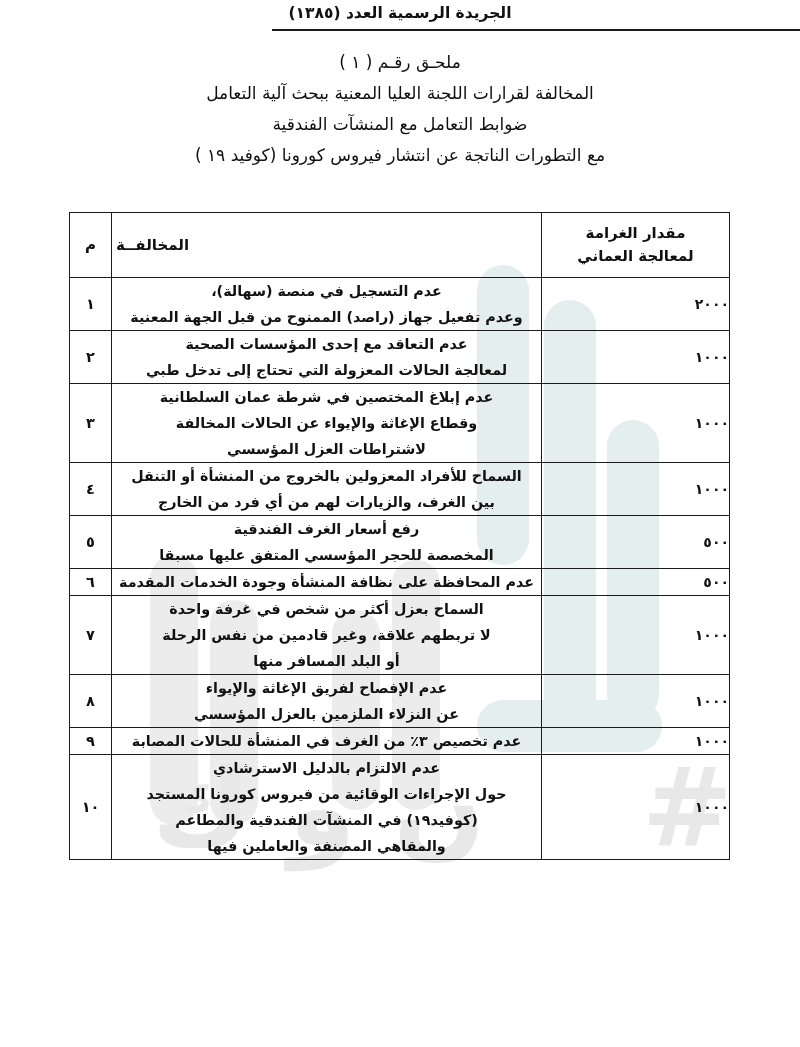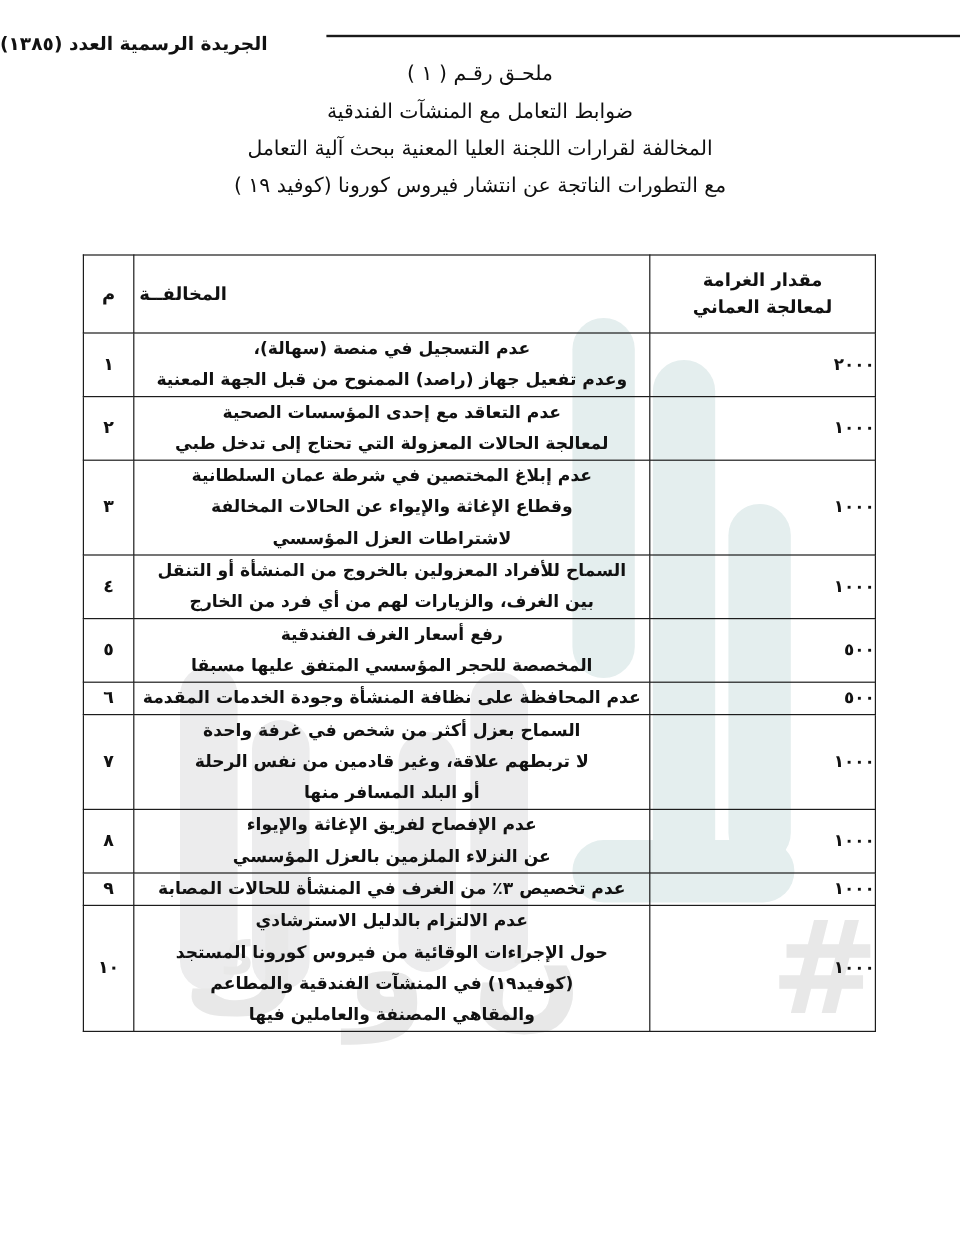--- a/index.html
+++ b/index.html
@@ -64,12 +64,11 @@
     top: 4px;
     left: 0;
     right: 0;
-    text-align: left;
+    text-align: center;
     font-size: 15.5px;
     font-weight: bold;
     color: #111;
     letter-spacing: 0px;
-    margin-top: 24px;
   }
   .header-rule {
     position: absolute;

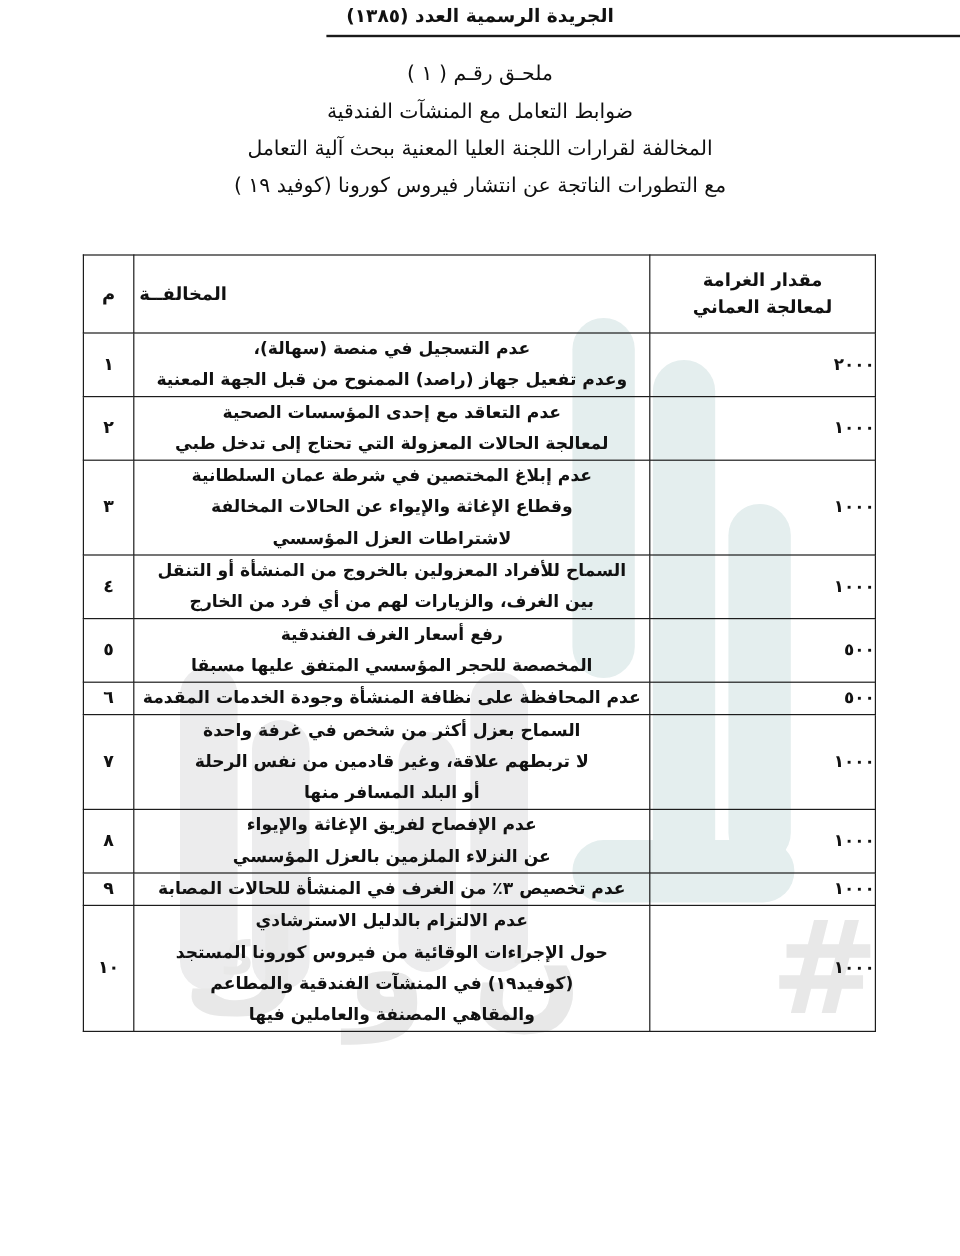--- a/index.html
+++ b/index.html
@@ -172,8 +172,8 @@
 
   <div class="title-block">
     <div class="title-line t1">ملحـق رقـم ( ١ )</div>
+    <div class="title-line">المخالفة لقرارات اللجنة العليا المعنية ببحث آلية التعامل</div>
     <div class="title-line">ضوابط التعامل مع المنشآت الفندقية</div>
-    <div class="title-line">المخالفة لقرارات اللجنة العليا المعنية ببحث آلية التعامل</div>
     <div class="title-line">مع التطورات الناتجة عن انتشار فيروس كورونا (كوفيد ١٩ )</div>
   </div>
 

